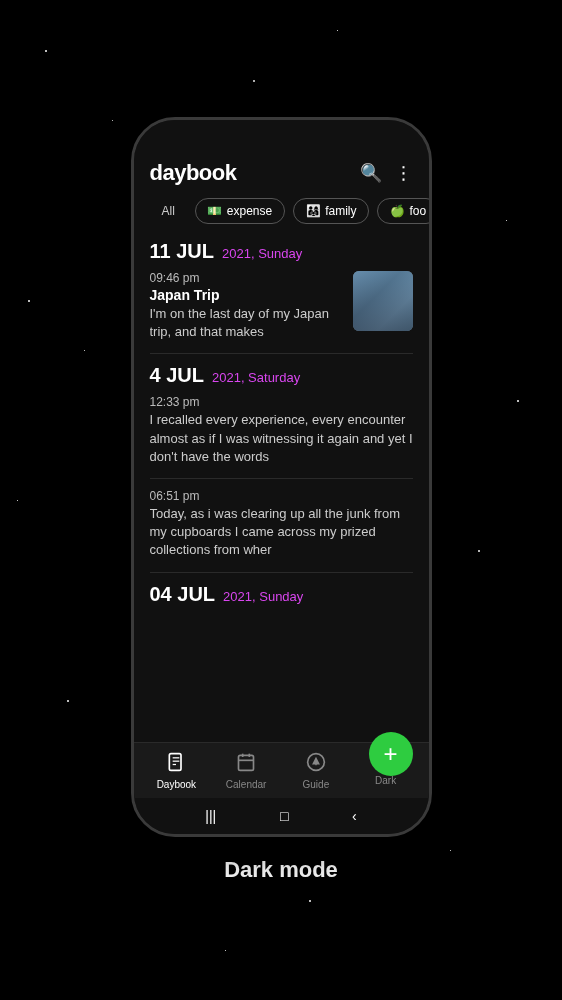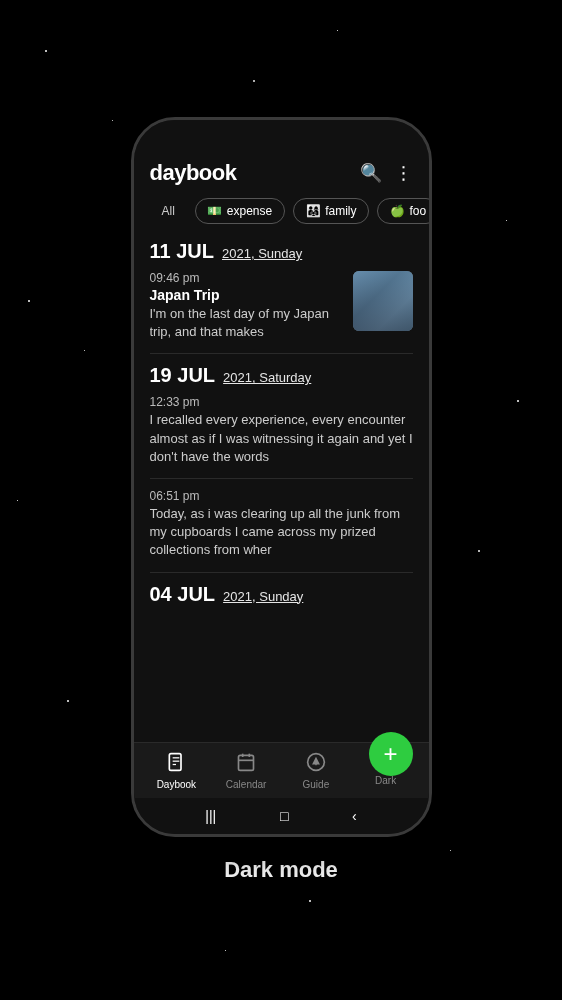--- a/index.html
+++ b/index.html
@@ -149,9 +149,8 @@
     }
 
     .date-full {
-      color: #e5e5e5;
+      color: #d946ef;
       font-size: 13px;
-      text-decoration: underline;
     }
 
     .entry {

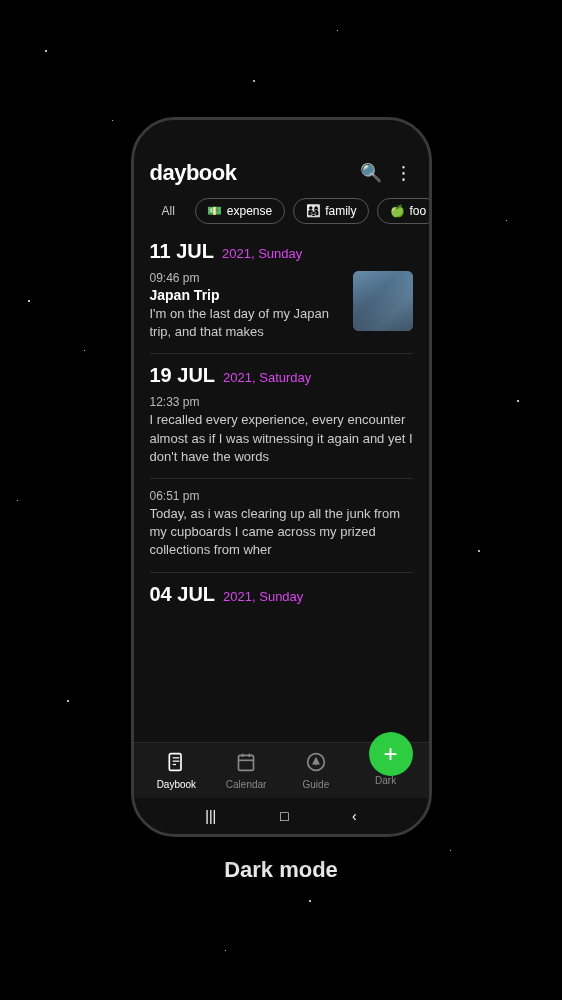--- a/index.html
+++ b/index.html
@@ -381,7 +381,7 @@
         <div class="divider"></div>
 
         <div class="date-header">
-          <span class="date-month">19 JUL</span>
+          <span class="date-month">4 JUL</span>
           <span class="date-full">2021, Saturday</span>
         </div>
         <div class="entry">

